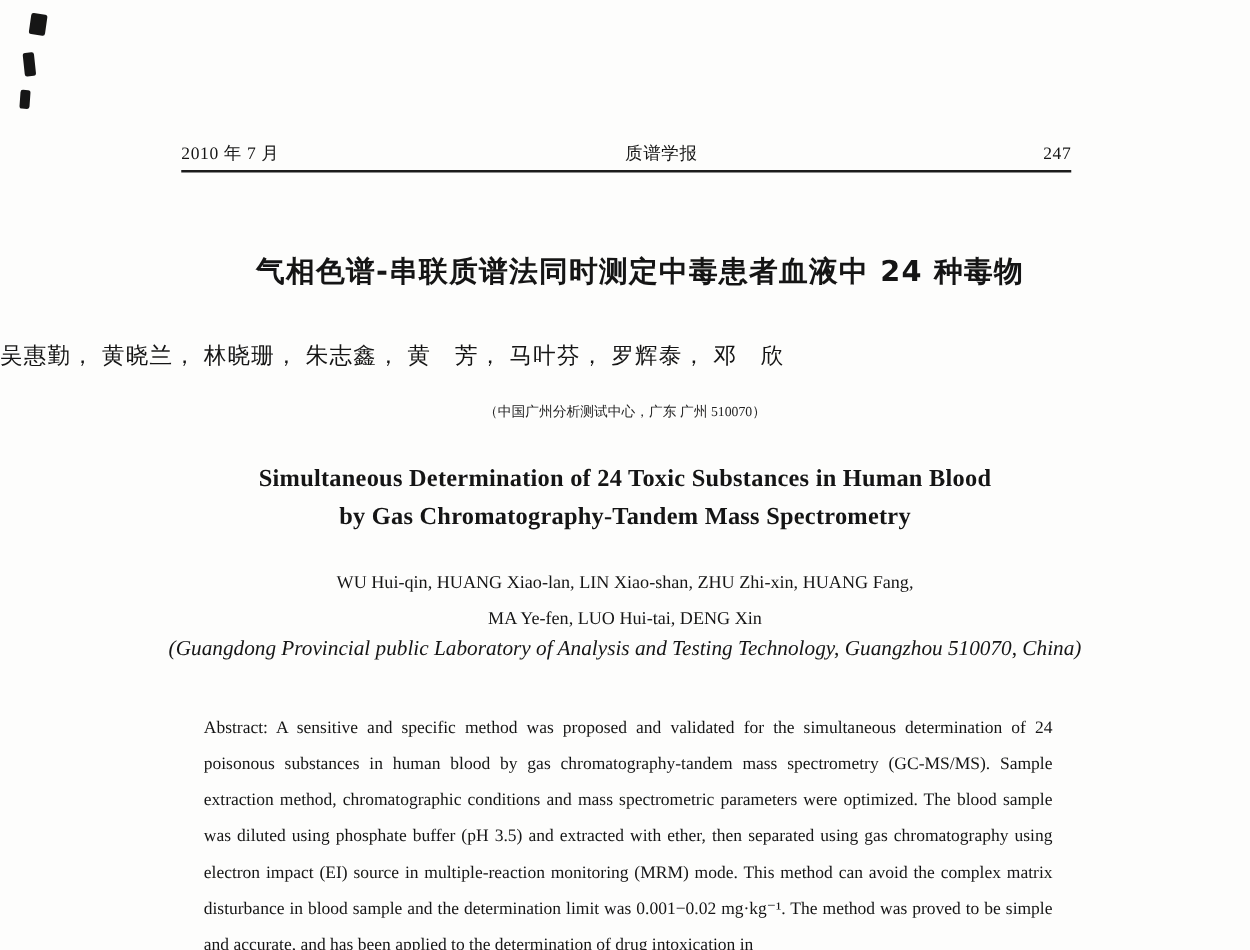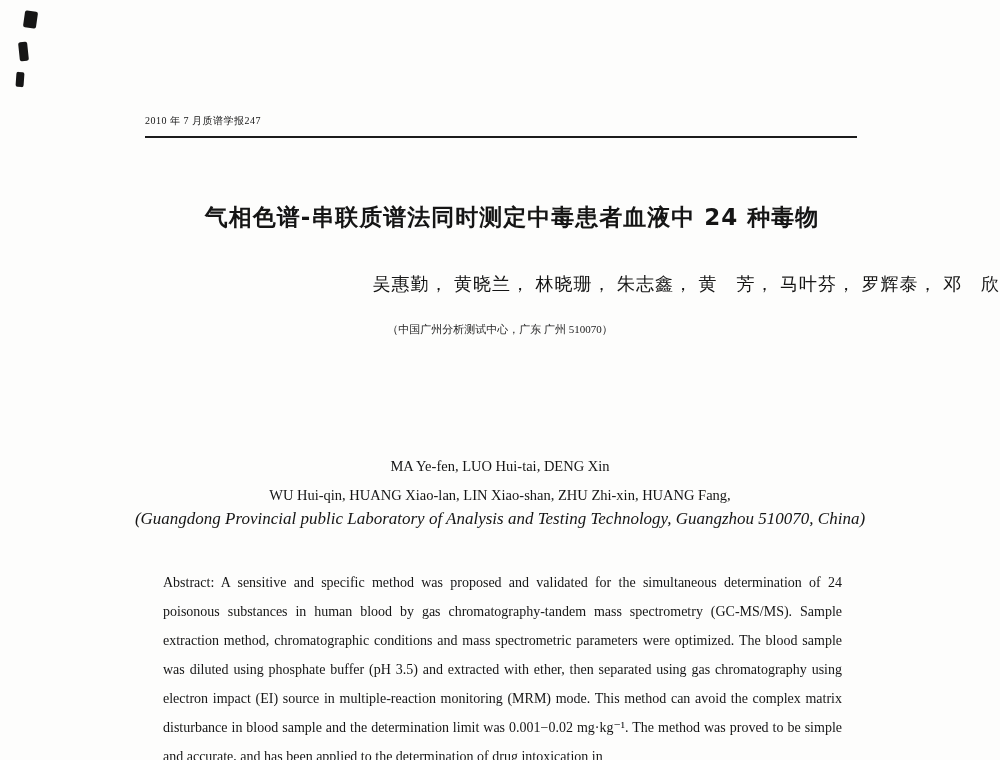--- a/index.html
+++ b/index.html
@@ -31,8 +31,9 @@
     top: 114px;
     width: 712px;
     display: flex;
+    justify-content: space-between;
     align-items: baseline;
-    font-size: 10px;
+    font-size: 14px;
     letter-spacing: 0.5px;
   }
   .header-rule {

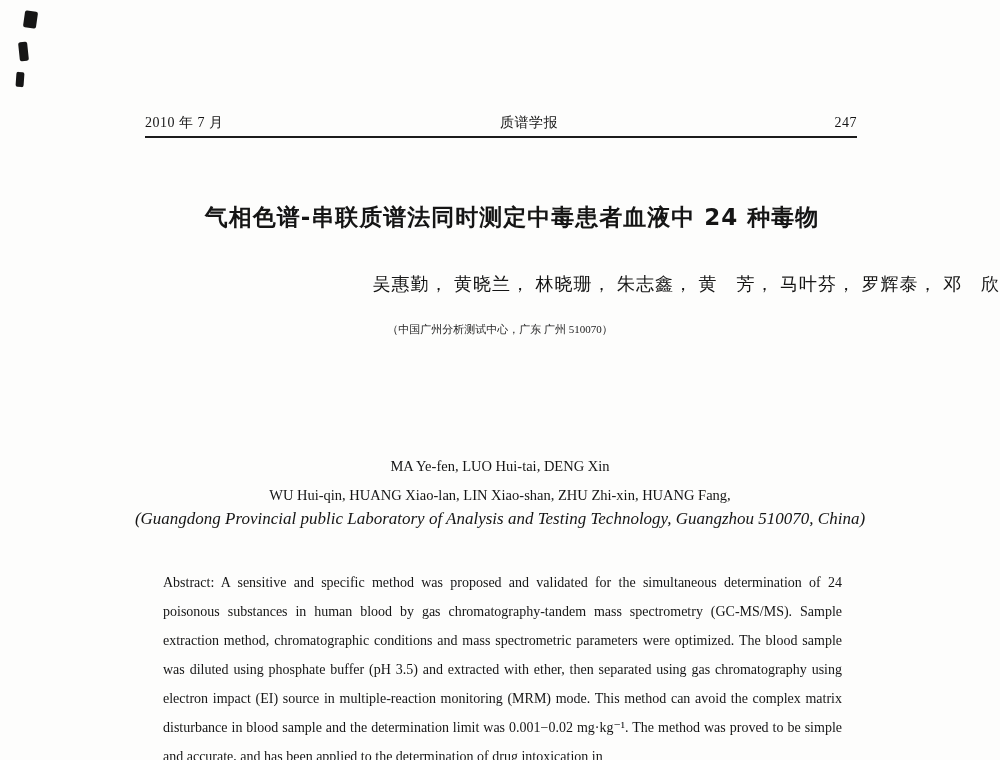--- a/index.html
+++ b/index.html
@@ -63,7 +63,7 @@
     left: 0;
     top: 272px;
     width: 100%;
-    text-align: right;
+    text-align: left;
     font-size: 18px;
     letter-spacing: 1px;
   }

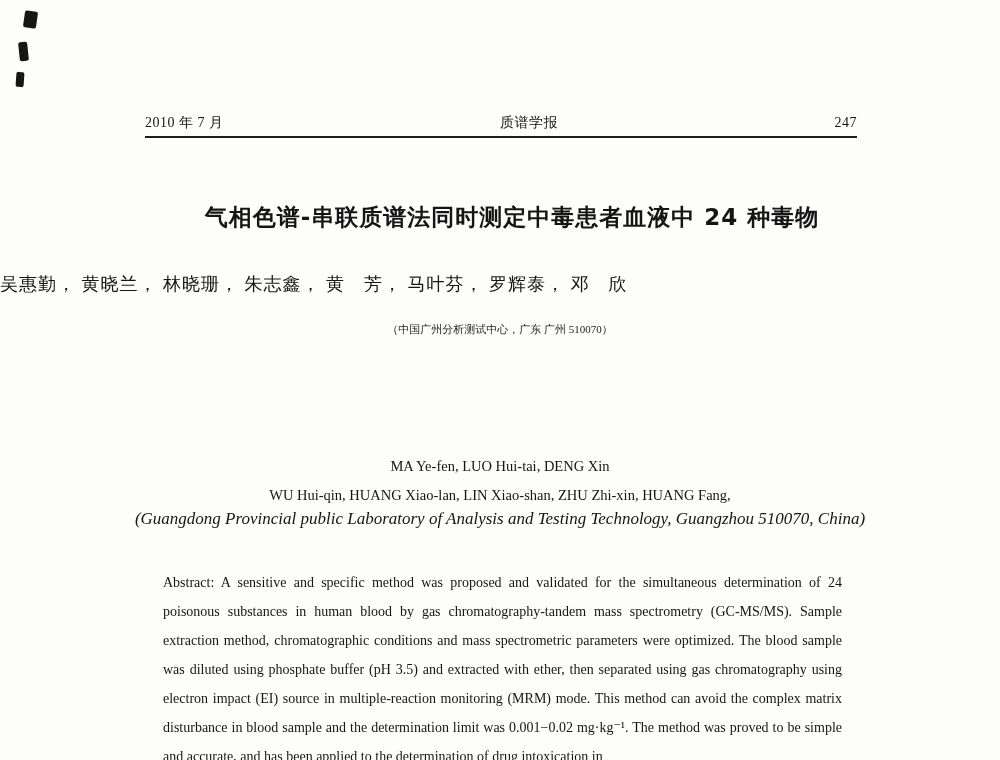--- a/index.html
+++ b/index.html
@@ -143,6 +143,10 @@
 
   <div class="affil-zh">（中国广州分析测试中心，广东 广州 510070）</div>
 
+  <h2 class="title-en">
+    <span style="display:block">Simultaneous Determination of 24 Toxic Substances in Human Blood</span>
+    <span style="display:block">by Gas Chromatography-Tandem Mass Spectrometry</span>
+  </h2>
 
   <div class="authors-en">
     <span style="display:block">MA Ye-fen, LUO Hui-tai, DENG Xin</span>

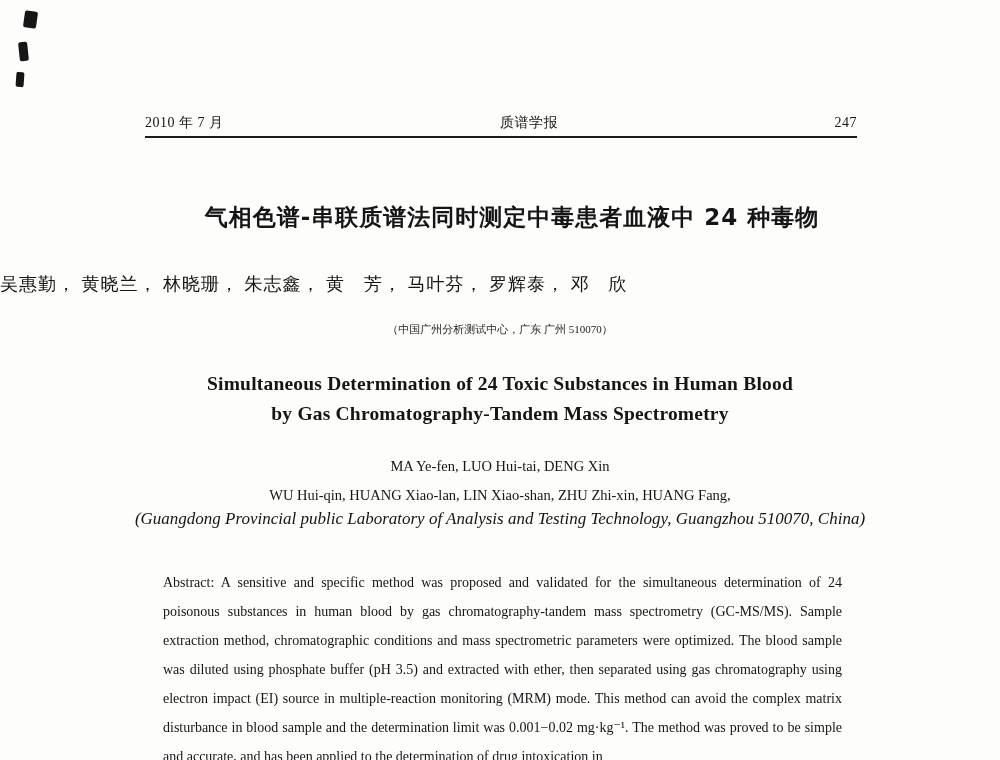--- a/index.html
+++ b/index.html
@@ -149,8 +149,8 @@
   </h2>
 
   <div class="authors-en">
+    <span style="display:block">WU Hui-qin, HUANG Xiao-lan, LIN Xiao-shan, ZHU Zhi-xin, HUANG Fang,</span>
     <span style="display:block">MA Ye-fen, LUO Hui-tai, DENG Xin</span>
-    <span style="display:block">WU Hui-qin, HUANG Xiao-lan, LIN Xiao-shan, ZHU Zhi-xin, HUANG Fang,</span>
   </div>
 
   <div class="affil-en">(Guangdong Provincial public Laboratory of Analysis and Testing Technology, Guangzhou 510070, China)</div>

